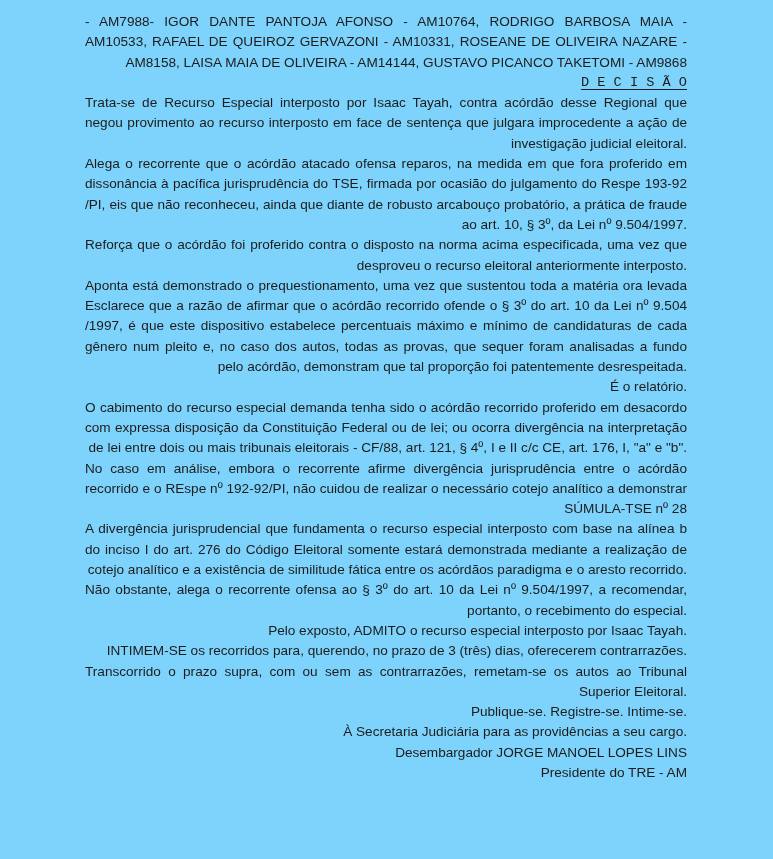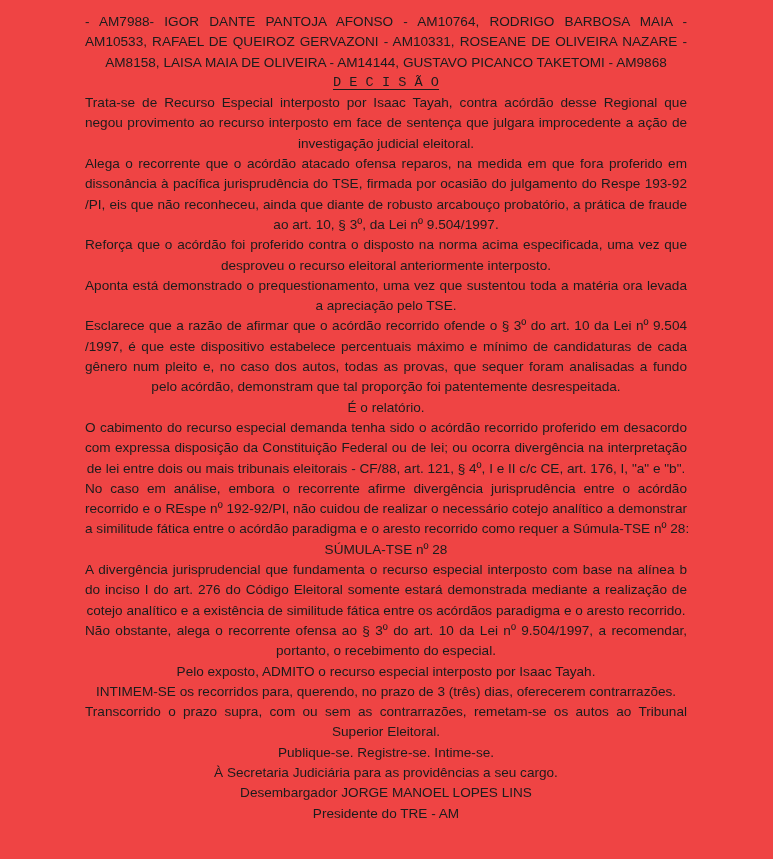--- a/index.html
+++ b/index.html
@@ -17,7 +17,7 @@
     position: relative;
     width: 773px;
     height: 859px;
-    background: #ef4444;
+    background: #7dd3fc;
   }
   .textblock {
     position: absolute;

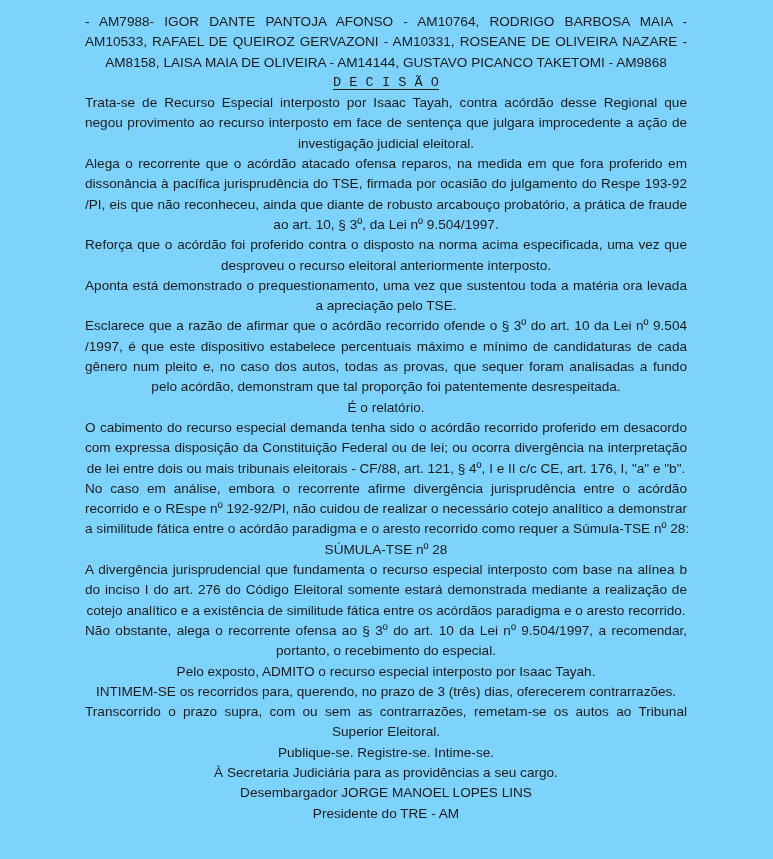--- a/index.html
+++ b/index.html
@@ -32,7 +32,7 @@
     height: 20.3px;
     line-height: 20.3px;
     white-space: nowrap;
-    text-align: center;
+    text-align: right;
   }
   .line.just {
     text-align: justify;

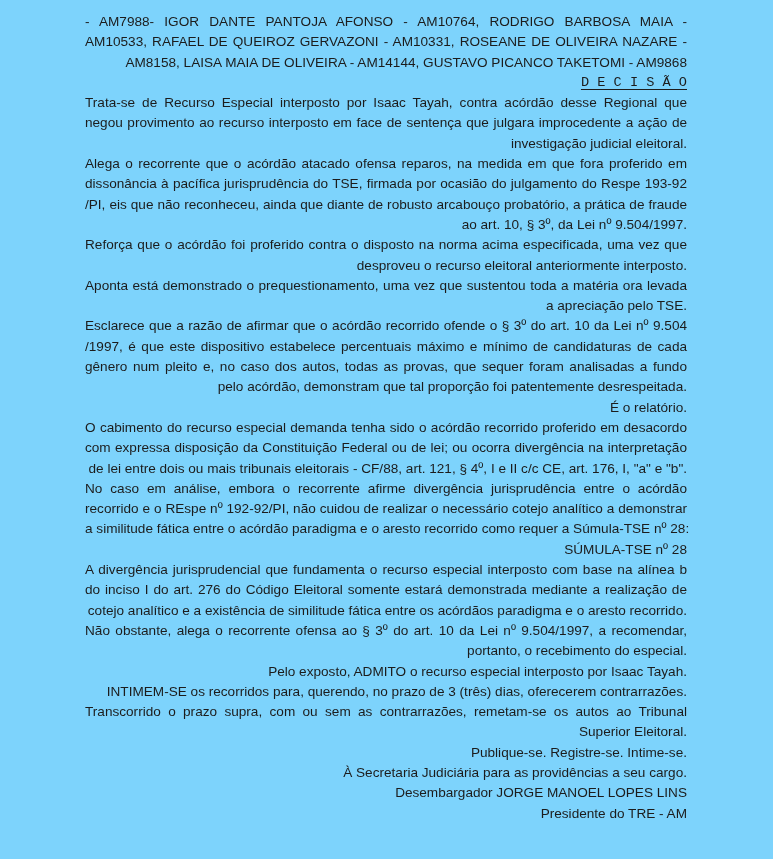--- a/index.html
+++ b/index.html
@@ -65,7 +65,6 @@
       <div class="line just">Reforça que o acórdão foi proferido contra o disposto na norma acima especificada, uma vez que</div>
       <div class="line">desproveu o recurso eleitoral anteriormente interposto.</div>
       <div class="line just">Aponta está demonstrado o prequestionamento, uma vez que sustentou toda a matéria ora levada</div>
-      <div class="line">a apreciação pelo TSE.</div>
       <div class="line just">Esclarece que a razão de afirmar que o acórdão recorrido ofende o § 3º do art. 10 da Lei nº 9.504</div>
       <div class="line just">/1997, é que este dispositivo estabelece percentuais máximo e mínimo de candidaturas de cada</div>
       <div class="line just">gênero num pleito e, no caso dos autos, todas as provas, que sequer foram analisadas a fundo</div>

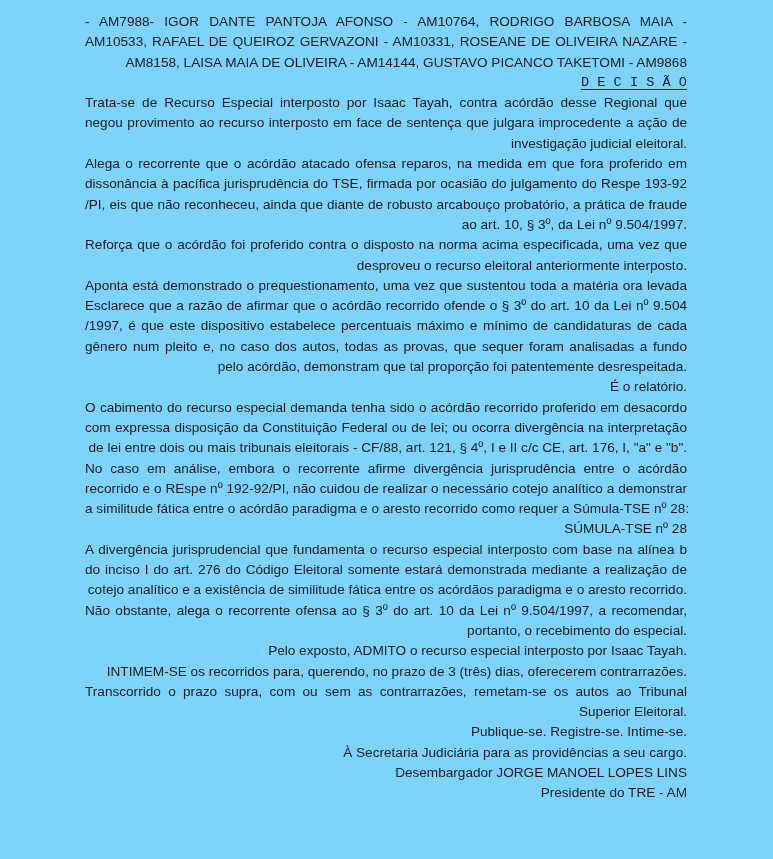--- a/index.html
+++ b/index.html
@@ -75,7 +75,6 @@
       <div class="line">de lei entre dois ou mais tribunais eleitorais - CF/88, art. 121, § 4º, I e II c/c CE, art. 176, I, "a" e "b".</div>
       <div class="line just">No caso em análise, embora o recorrente afirme divergência jurisprudência entre o acórdão</div>
       <div class="line just">recorrido e o REspe nº 192-92/PI, não cuidou de realizar o necessário cotejo analítico a demonstrar</div>
-      <div class="line just">a similitude fática entre o acórdão paradigma e o aresto recorrido como requer a Súmula-TSE nº 28:</div>
       <div class="line">SÚMULA-TSE nº 28</div>
       <div class="line just">A divergência jurisprudencial que fundamenta o recurso especial interposto com base na alínea b</div>
       <div class="line just">do inciso I do art. 276 do Código Eleitoral somente estará demonstrada mediante a realização de</div>

